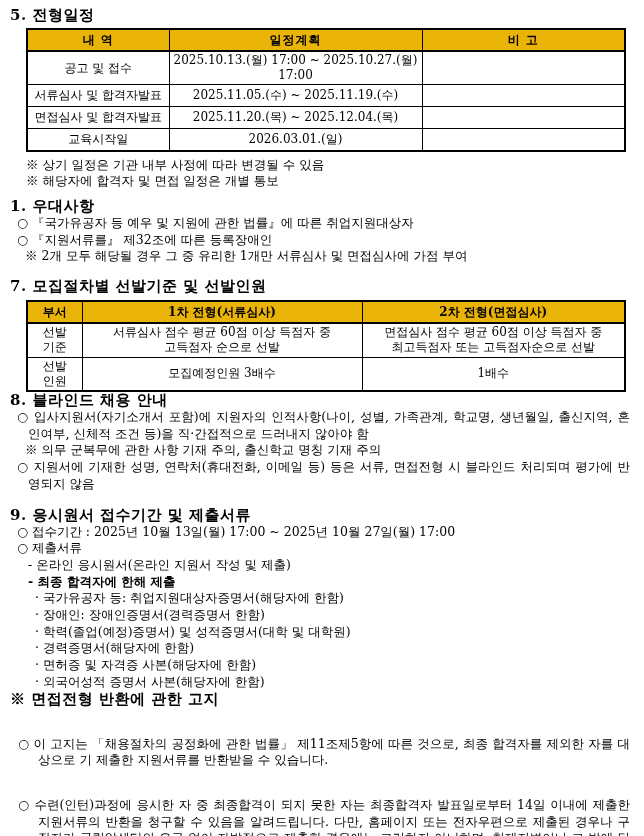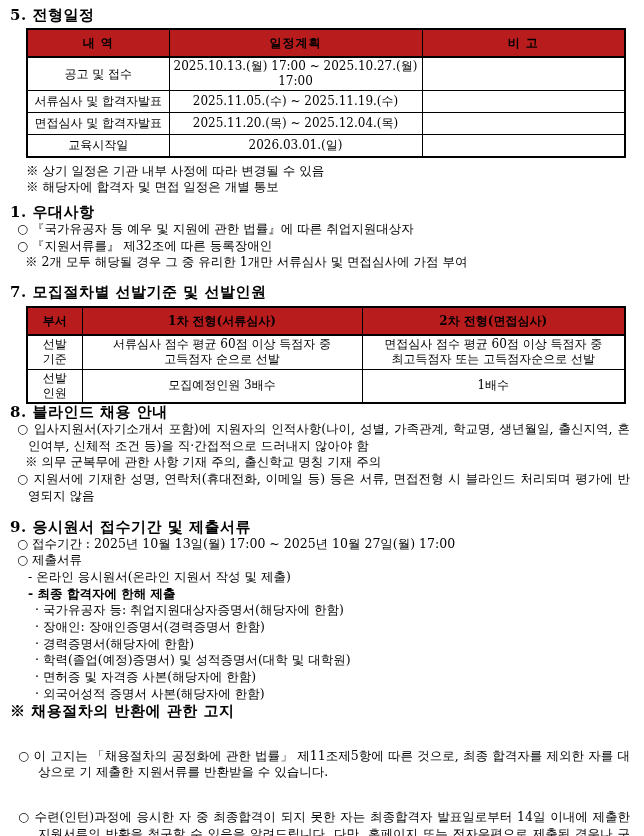--- a/index.html
+++ b/index.html
@@ -41,10 +41,10 @@
     overflow: hidden;
   }
   th {
-    background: #b91c1c;
+    background: #eab308;
     font-weight: bold;
     border-bottom: 2px solid #000;
-    height: 28px;
+    height: 22px;
     letter-spacing: 1px;
   }
   .t1 td { height: 22px; }

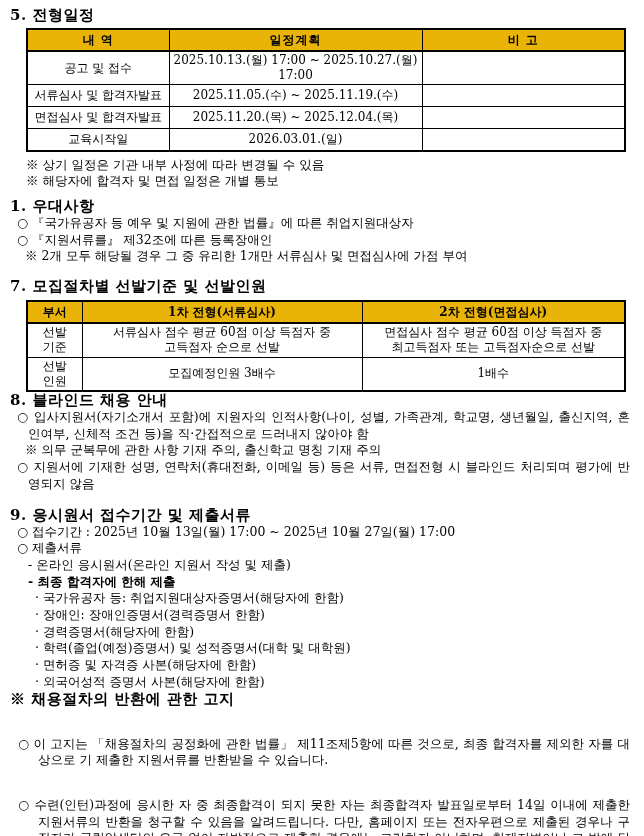--- a/index.html
+++ b/index.html
@@ -187,8 +187,8 @@
       <div class="ind2 bold">- 최종 합격자에 한해 제출</div>
       <div class="ind3">· 국가유공자 등: 취업지원대상자증명서(해당자에 한함)</div>
       <div class="ind3">· 장애인: 장애인증명서(경력증명서 한함)</div>
+      <div class="ind3">· 학력(졸업(예정)증명서) 및 성적증명서(대학 및 대학원)</div>
       <div class="ind3">· 경력증명서(해당자에 한함)</div>
-      <div class="ind3">· 학력(졸업(예정)증명서) 및 성적증명서(대학 및 대학원)</div>
       <div class="ind3">· 면허증 및 자격증 사본(해당자에 한함)</div>
       <div class="ind3">· 외국어성적 증명서 사본(해당자에 한함)</div>
     </div>

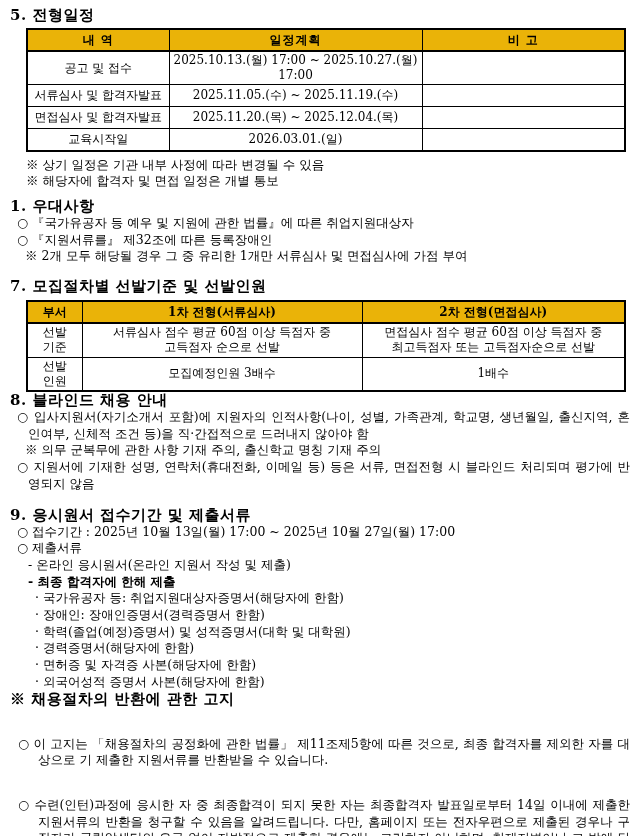--- a/index.html
+++ b/index.html
@@ -195,7 +195,7 @@
   </div>
 
   <div class="ret mt-ret">
-    <div class="sec-title">※ 채용절차의 반환에 관한 고지</div>
+    <div class="sec-title">※ 면접전형 반환에 관한 고지</div>
     <div class="paras">
       <div class="hangret">○ 이 고지는 「채용절차의 공정화에 관한 법률」 제11조제5항에 따른 것으로, 최종 합격자를 제외한 자를 대상으로 기 제출한 지원서류를 반환받을 수 있습니다.</div>
       <div class="hangret">○ 수련(인턴)과정에 응시한 자 중 최종합격이 되지 못한 자는 최종합격자 발표일로부터 14일 이내에 제출한 지원서류의 반환을 청구할 수 있음을 알려드립니다. 다만, 홈페이지 또는 전자우편으로 제출된 경우나 구직자가 국립암센터의 요구 없이 자발적으로 제출한 경우에는 그러하지 아니하며, 천재지변이나 그 밖에 당사에게 책임 없는 사유로 지원서류가 멸실된 경우에는 반환한 것으로 봅니다.</div>

